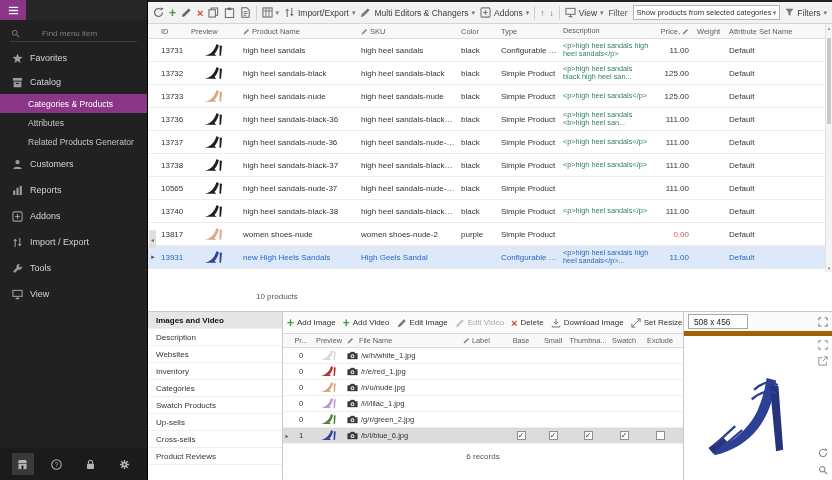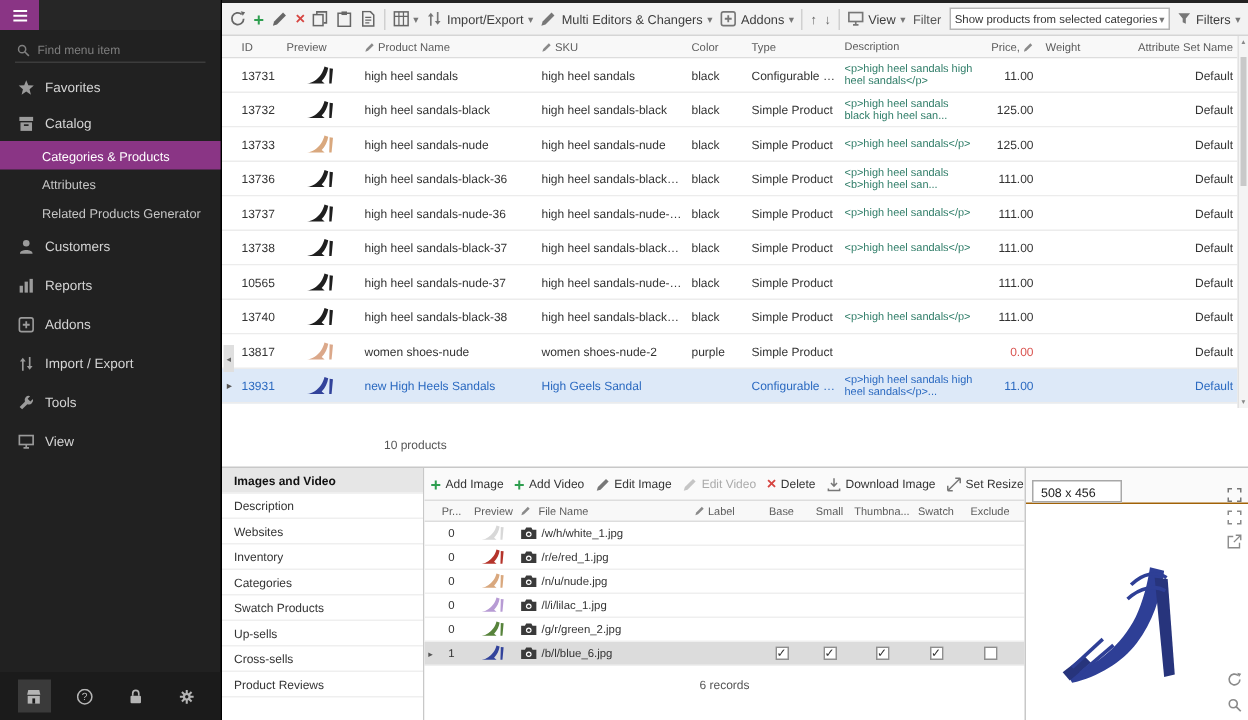--- a/index.html
+++ b/index.html
@@ -10,7 +10,7 @@
   .sidebar{position:absolute;left:0;top:0;width:148px;height:480px;background:#212121;color:#cfcfcf;border-right:1px solid #000}
   .sb-head{height:20px;display:flex;align-items:center;background:#262626}
   .burger{width:26px;height:20px;background:#8a3585;display:flex;align-items:center;justify-content:center;color:#fff}
-  .sb-search{margin:6px 10px 4px 10px;border-bottom:1px solid #3c3c3c;display:flex;align-items:center;gap:5px;padding:3px 1px;color:#7f7f7f;font-size:8px}
+  .sb-search{margin:6px 10px 4px 10px;border-bottom:1px solid #3c3c3c;display:flex;align-items:center;gap:22px;padding:3px 1px;color:#7f7f7f;font-size:8px}
   .sb-item{height:24px;display:flex;align-items:center;gap:7px;padding-left:12px;font-size:9px;color:#d4d4d4;cursor:default}
   .sb-item .ic{color:#9b9b9b;width:11px;height:11px}
   .sb-item.main2{height:26px}

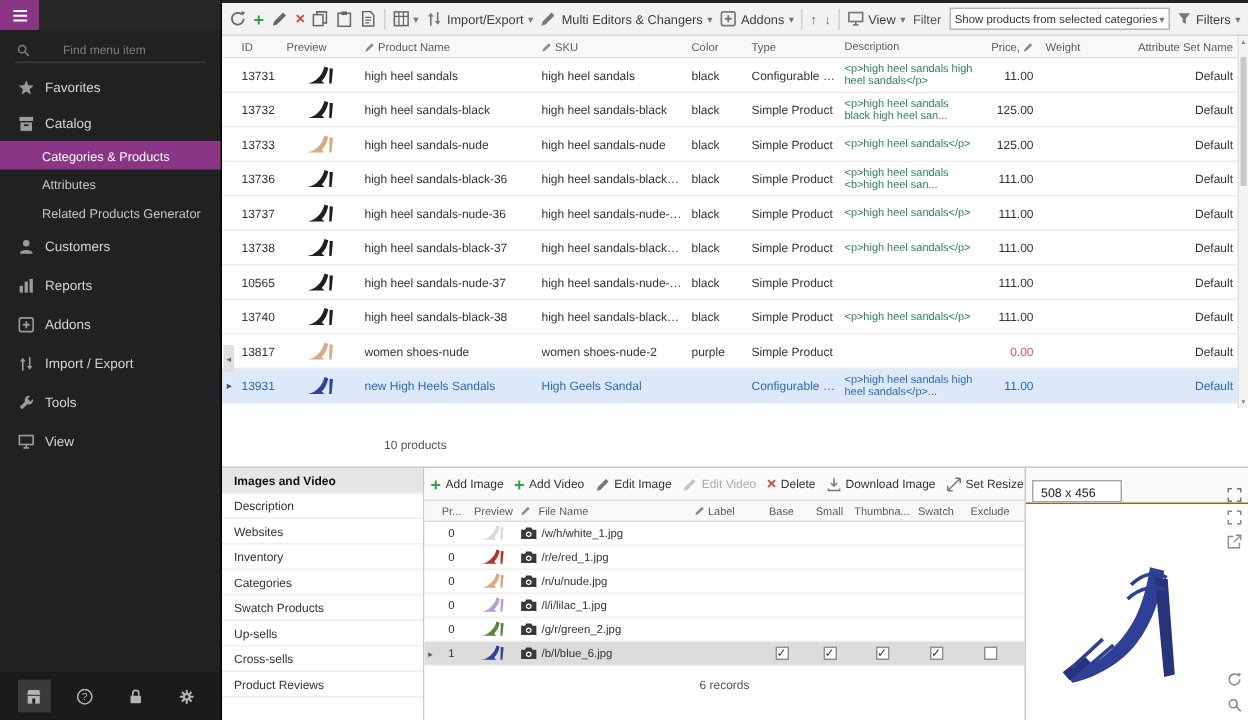--- a/index.html
+++ b/index.html
@@ -48,7 +48,7 @@
   .trow.sel .c-desc{color:#2a69c0}
   .c-price{width:42px;text-align:right;padding-right:5px}
   .c-weight{width:32px}
-  .c-attr{width:99px;text-align:right}
+  .c-attr{width:99px;text-align:left}
   .heel{width:26px;height:13px}
   .hpencil{width:7px;height:7px;color:#8a8a8a;margin-right:2px;flex:none}
   .grid-status{position:absolute;left:256px;top:292px;font-size:8px;color:#555}

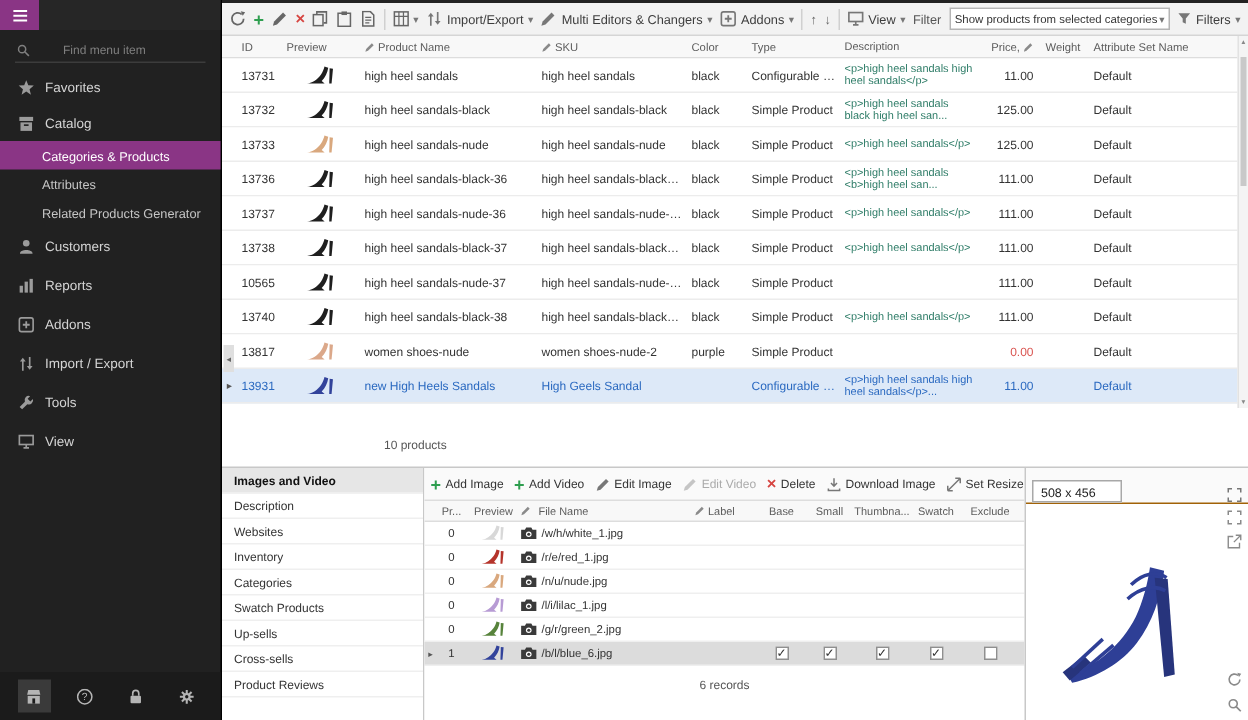--- a/index.html
+++ b/index.html
@@ -85,7 +85,7 @@
   .irecords{position:absolute;left:0;width:100%;top:140px;text-align:center;font-size:8px;color:#555}
   
   .pvpanel{position:absolute;left:683px;top:312px;right:0;bottom:0;background:#fff;border-left:1px solid #c8c8c8}
-  .size-row{height:24px;display:flex;align-items:flex-end;gap:4px;padding:0 4px;background:#fafafa;border-bottom:1px solid #a16207}
+  .size-row{height:24px;display:flex;align-items:center;gap:4px;padding:0 4px;background:#fafafa;border-bottom:5px solid #a16207}
   .size-box{width:60px;height:15px;border:1px solid #a8a8a8;background:#fff;font-size:8.3px;display:flex;align-items:center;padding:0 5px;color:#222}
   .size-row .ic{color:#777;margin-left:auto}
   .pvimg{position:relative;height:calc(100% - 24px);display:flex;align-items:center;justify-content:center}

